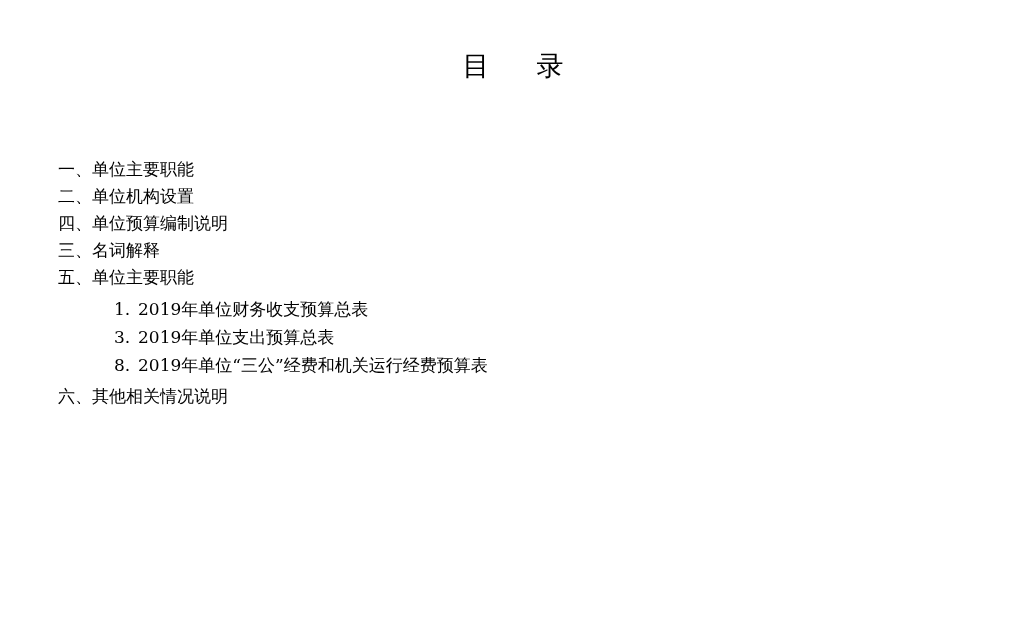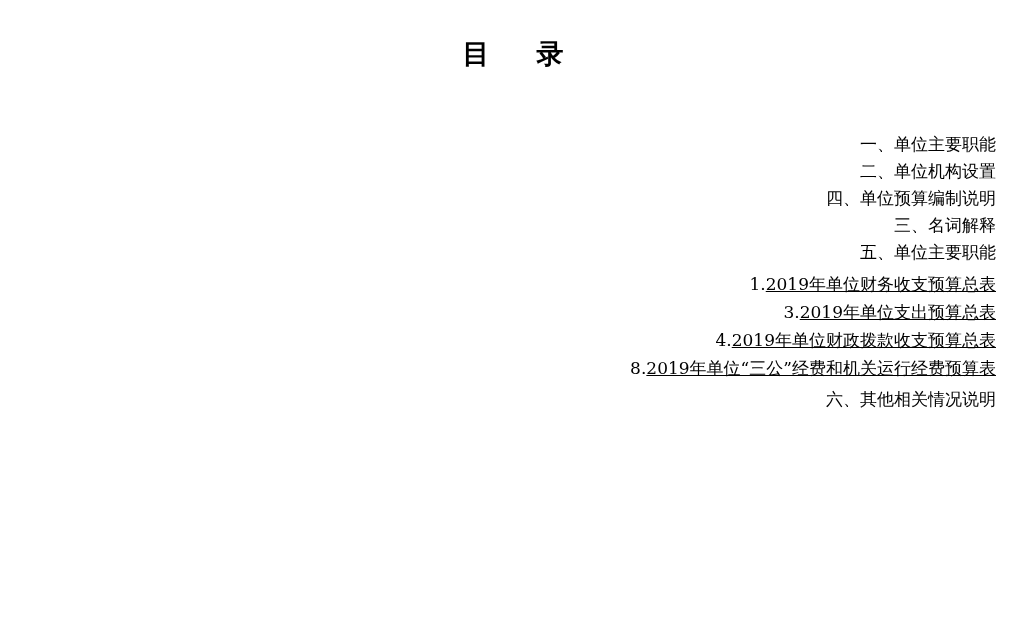--- a/index.html
+++ b/index.html
@@ -24,8 +24,8 @@
     text-align: center;
     font-size: 27px;
     letter-spacing: 10px;
-    font-weight: bold;
-    margin: 0;
+    font-weight: normal;
+    margin: 12px;
     padding-top: 36px;
     font-family: "DejaVu Serif", "Liberation Serif", serif;
   }

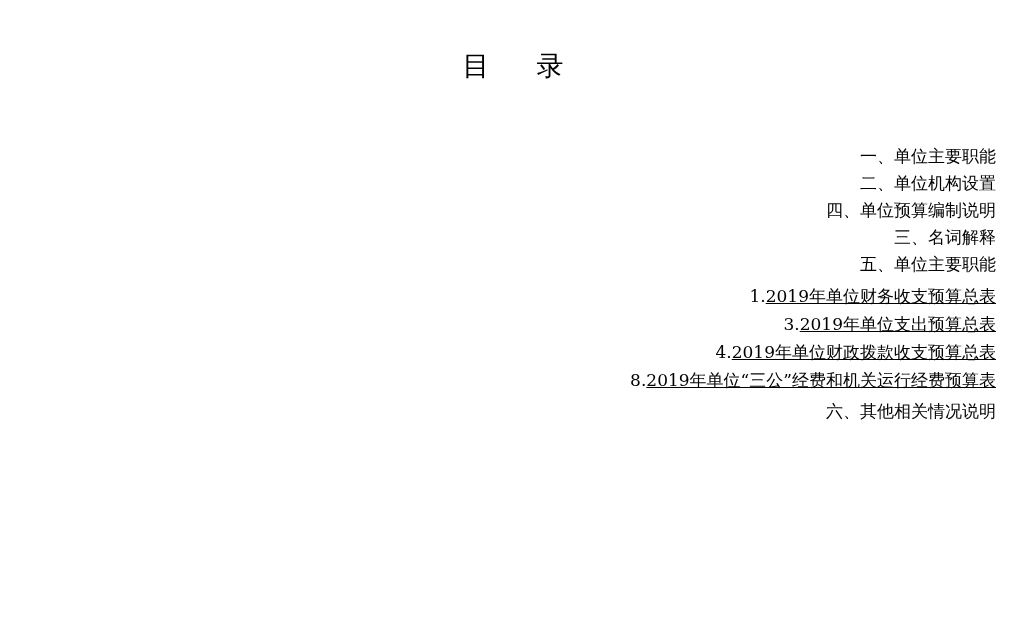--- a/index.html
+++ b/index.html
@@ -34,10 +34,9 @@
     padding: 0;
     list-style: none;
     position: absolute;
-    top: 131px;
+    top: 144px;
     left: 58px;
     right: 40px;
-    text-align: right;
   }
   .toc-level1 {
     font-size: 17px;

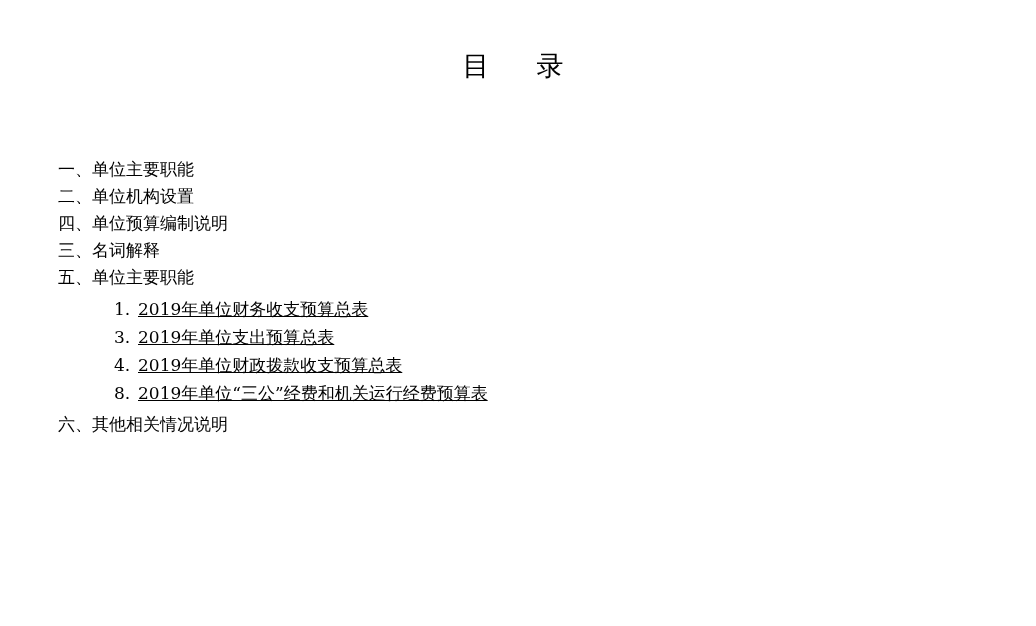--- a/index.html
+++ b/index.html
@@ -50,7 +50,6 @@
     margin-left: 56px;
     white-space: nowrap;
     font-family: "DejaVu Serif", "Liberation Serif", serif;
-    text-decoration: underline;
   }
   .toc-level2 .num {
     display: inline-block;

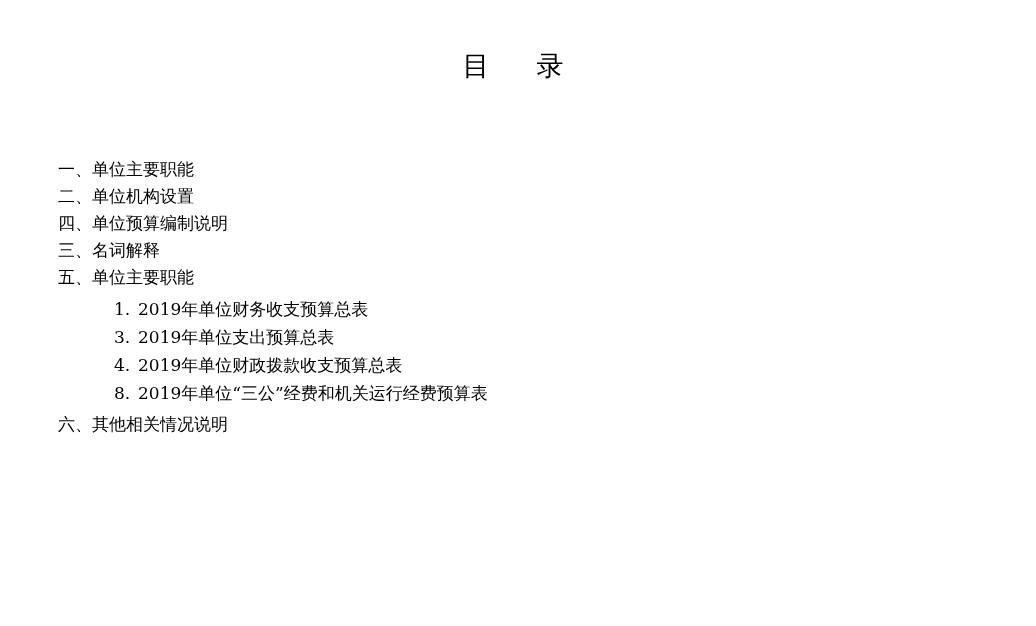--- a/index.html
+++ b/index.html
@@ -76,7 +76,6 @@
     <li class="spacer-sub"></li>
     <li class="toc-level2"><span class="num">1.</span><span>2019年单位财务收支预算总表</span></li>
     <li class="toc-level2"><span class="num">3.</span><span>2019年单位支出预算总表</span></li>
-    <li class="toc-level2"><span class="num">4.</span><span>2019年单位财政拨款收支预算总表</span></li>
     <li class="toc-level2"><span class="num">8.</span><span>2019年单位“三公”经费和机关运行经费预算表</span></li>
     <li class="spacer-sub"></li>
     <li class="toc-level1">六、其他相关情况说明</li>

